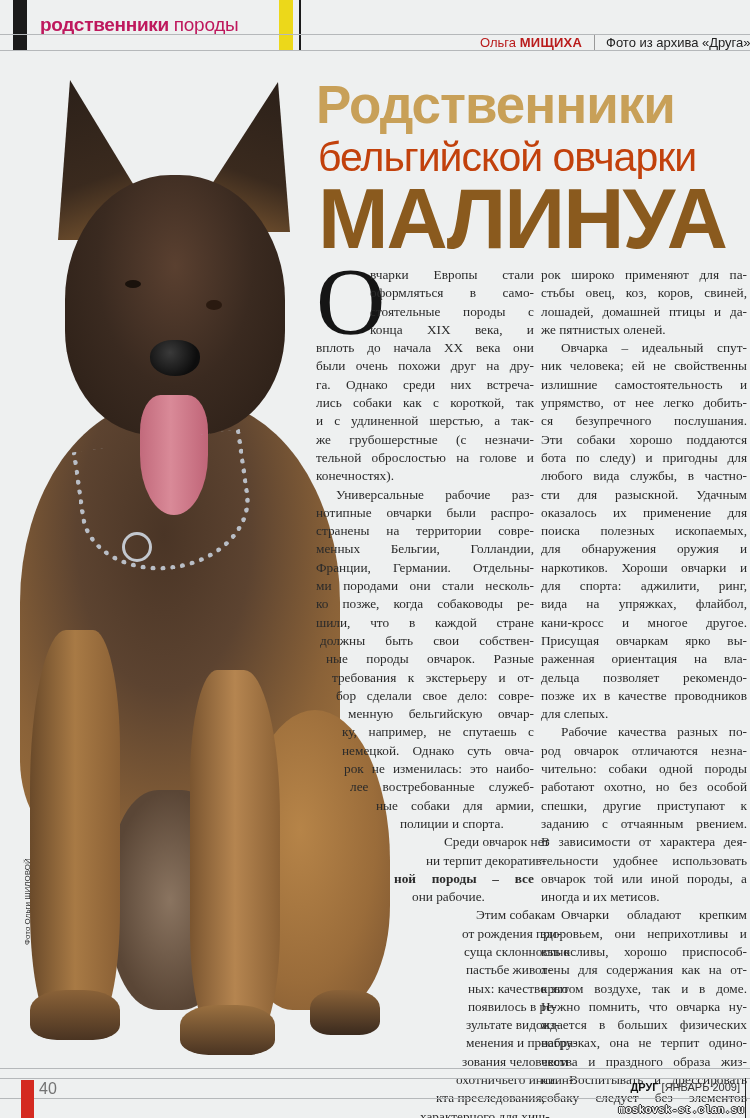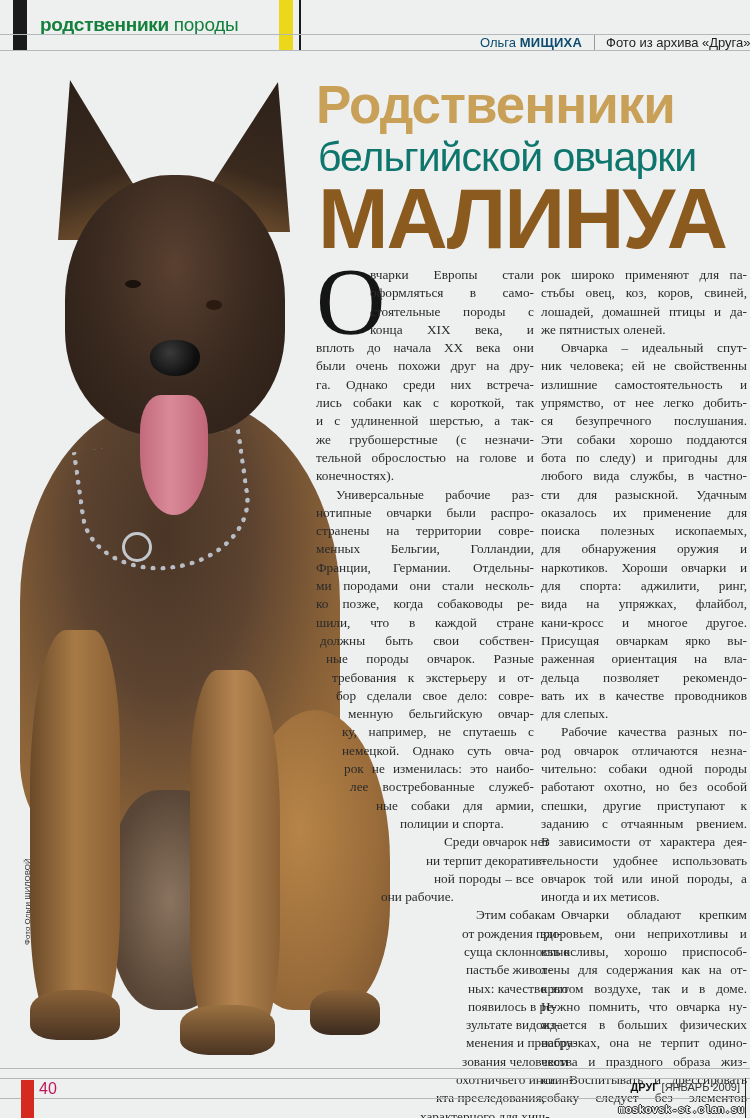--- a/index.html
+++ b/index.html
@@ -8,7 +8,7 @@
 
   
   .hdr-black { position: absolute; left: 13px; top: 0; width: 14px; height: 50px; background: #1a1a1a; }
-  .hdr-section { position: absolute; left: 40px; top: 14px; font-family: "Liberation Sans", sans-serif; font-size: 19px; line-height: 22px; color: #15803d; white-space: nowrap; letter-spacing: -0.3px; }
+  .hdr-section { position: absolute; left: 40px; top: 14px; font-family: "Liberation Sans", sans-serif; font-size: 19px; line-height: 22px; color: #be185d; white-space: nowrap; letter-spacing: -0.3px; }
   .hdr-section b { font-weight: 700; }
   .hdr-section span.light { font-weight: 400; }
   .hdr-yellow { position: absolute; left: 279px; top: 0; width: 14px; height: 50px; background: #ecd81a; }

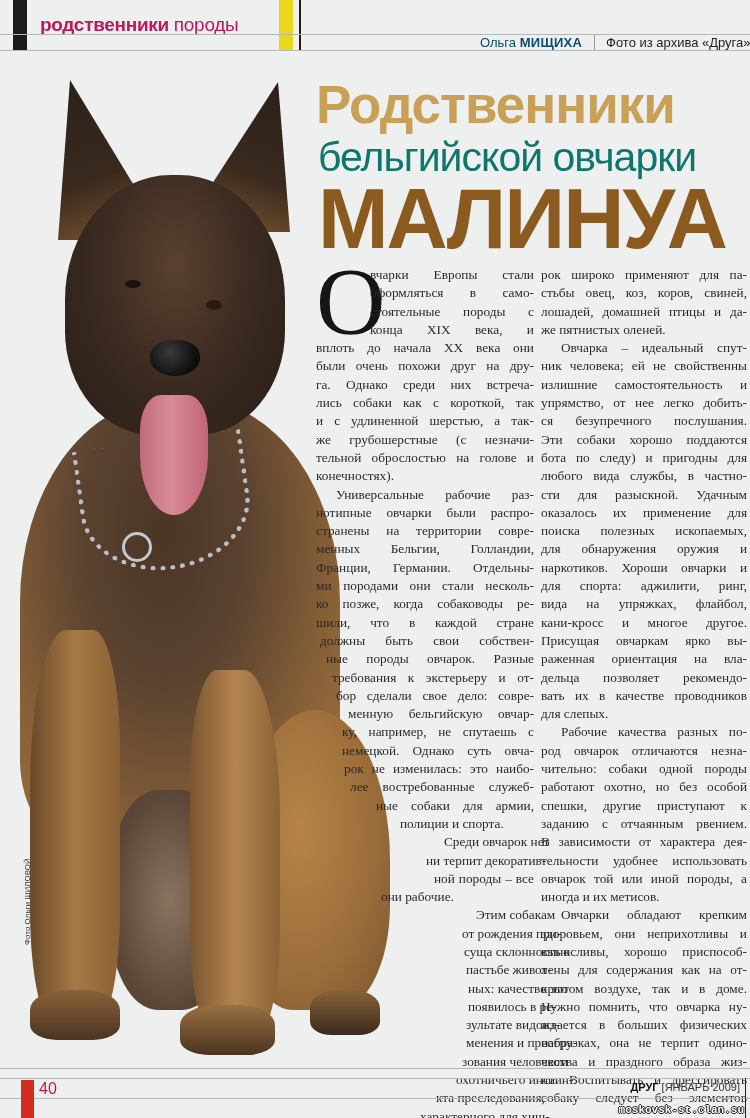--- a/index.html
+++ b/index.html
@@ -15,7 +15,7 @@
   .hdr-vline { position: absolute; left: 299px; top: 0; width: 2px; height: 50px; background: #1a1a1a; }
   .hdr-line1 { position: absolute; left: 0; right: 0; top: 34px; height: 1px; background: #b5b8ba; }
   .hdr-line2 { position: absolute; left: 0; right: 0; top: 50px; height: 1px; background: #b5b8ba; }
-  .hdr-author { position: absolute; left: 480px; top: 35px; font-family: "Liberation Sans", sans-serif; font-size: 13px; line-height: 15px; color: #0c4a6e; white-space: nowrap; }
+  .hdr-author { position: absolute; left: 480px; top: 35px; font-family: "Liberation Sans", sans-serif; font-size: 13px; line-height: 15px; color: #b91c1c; white-space: nowrap; }
   .hdr-author b { font-weight: 700; letter-spacing: 0.3px; }
   .hdr-sep { position: absolute; left: 594px; top: 35px; width: 1px; height: 15px; background: #999; }
   .hdr-photo { position: absolute; left: 606px; top: 35px; font-family: "Liberation Sans", sans-serif; font-size: 13px; line-height: 15px; color: #222; white-space: nowrap; }

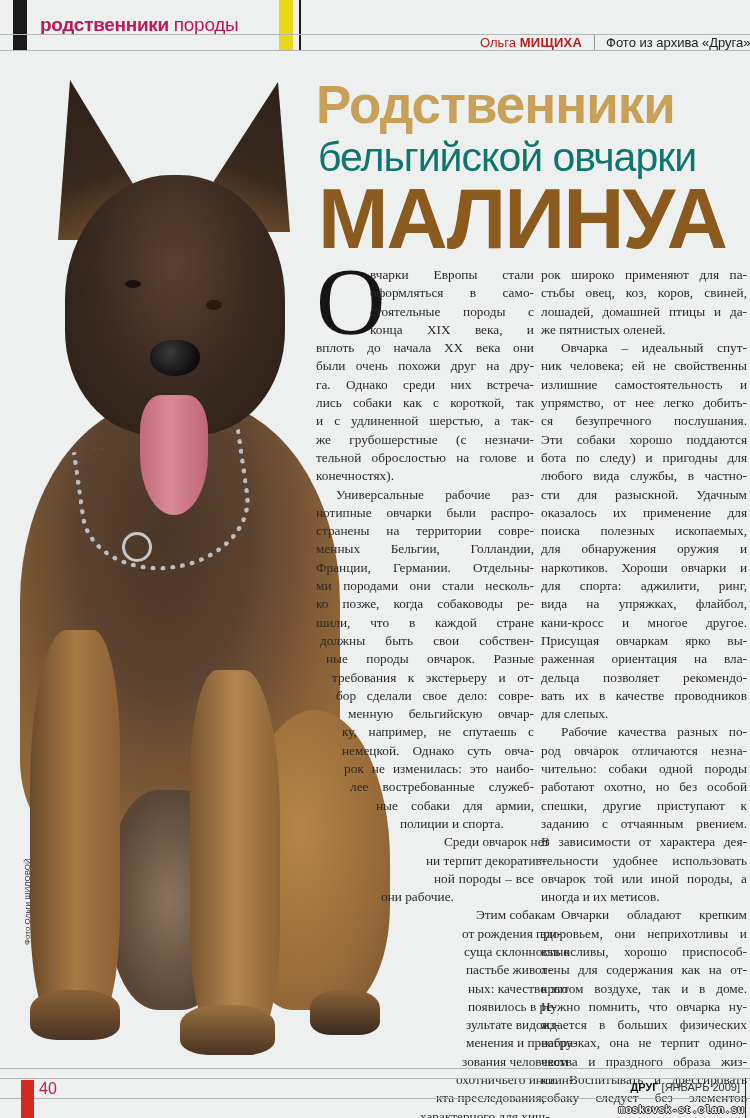--- a/index.html
+++ b/index.html
@@ -44,7 +44,7 @@
 
   
   .title1 { position: absolute; left: 316px; top: 74px; font-family: "Liberation Sans", sans-serif; font-weight: 700; font-size: 54px; line-height: 60px; color: #c8a058; letter-spacing: -1px; white-space: nowrap; transform: scaleX(0.98); transform-origin: left; }
-  .title2 { position: absolute; left: 318px; top: 134px; font-family: "Liberation Sans", sans-serif; font-weight: 400; font-size: 41px; line-height: 46px; color: #0f766e; letter-spacing: -1px; white-space: nowrap; }
+  .title2 { position: absolute; left: 318px; top: 134px; font-family: "Liberation Sans", sans-serif; font-weight: 400; font-size: 41px; line-height: 46px; color: #c2410c; letter-spacing: -1px; white-space: nowrap; }
   .title3 { position: absolute; left: 318px; top: 172px; font-family: "Liberation Sans", sans-serif; font-weight: 700; font-size: 86px; line-height: 92px; color: #8a5a1e; letter-spacing: -2px; white-space: nowrap; transform: scaleX(0.985); transform-origin: left; }
 
   

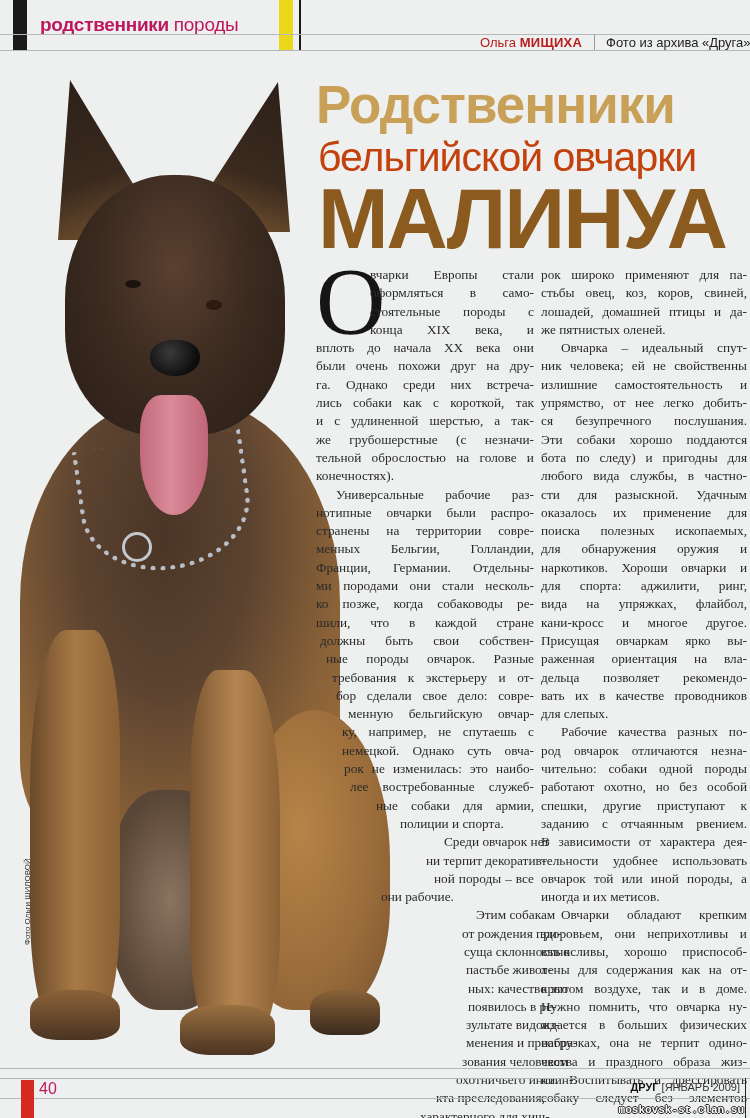--- a/index.html
+++ b/index.html
@@ -179,7 +179,7 @@
     <span class="line">Присущая овчаркам ярко вы-</span>
     <span class="line">раженная ориентация на вла-</span>
     <span class="line">дельца позволяет рекомендо-</span>
-    <span class="line">вать их в качестве проводников</span>
+    <span class="line">позже их в качестве проводников</span>
     <span class="line last">для слепых.</span>
     <span class="line ind">Рабочие качества разных по-</span>
     <span class="line">род овчарок отличаются незна-</span>

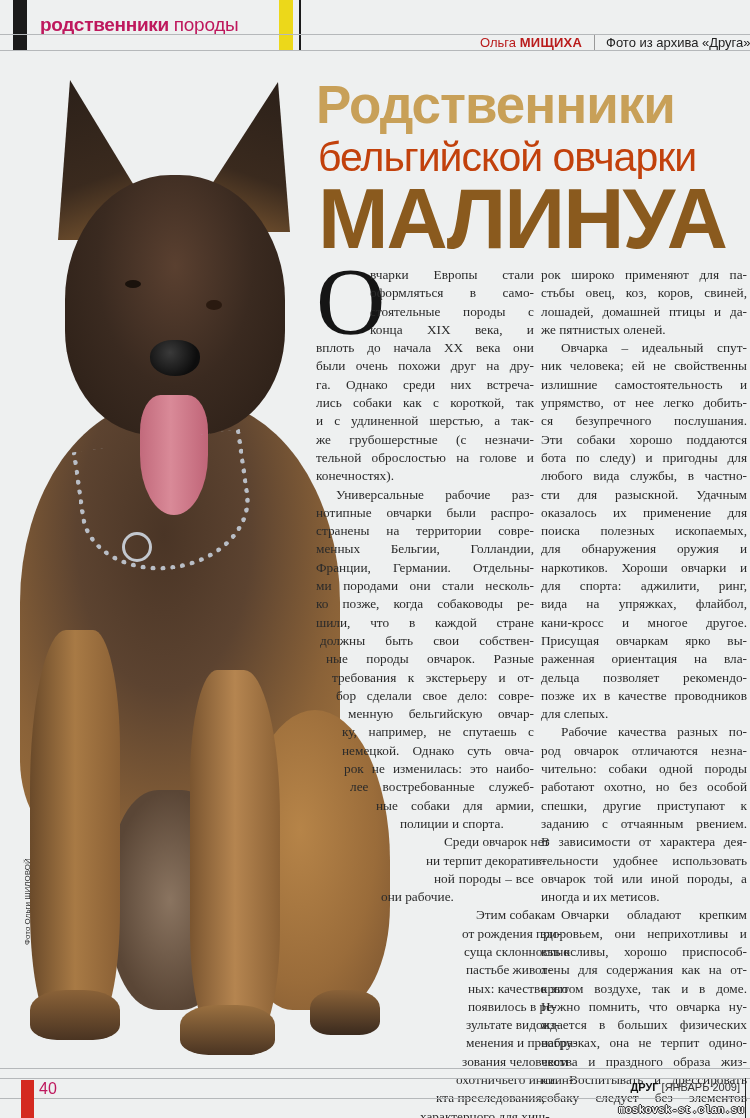--- a/index.html
+++ b/index.html
@@ -140,7 +140,7 @@
     <span class="line last" style="margin-left: 84px;">полиции и спорта.</span>
     <span class="line ind" style="margin-left: 108px;">Среди овчарок нет</span>
     <span class="line" style="margin-left: 110px;">ни терпит декоратив-</span>
-    <span class="line" style="margin-left: 118px;">ной породы – все</span>
+    <span class="line" style="margin-left: 78px; font-weight: bold;">ной породы – все</span>
     <span class="line last" style="margin-left: 65px;">они рабочие.</span>
     <span class="line ind" style="margin-left: 140px;">Этим собакам</span>
     <span class="line" style="margin-left: 146px;">от рождения при-</span>

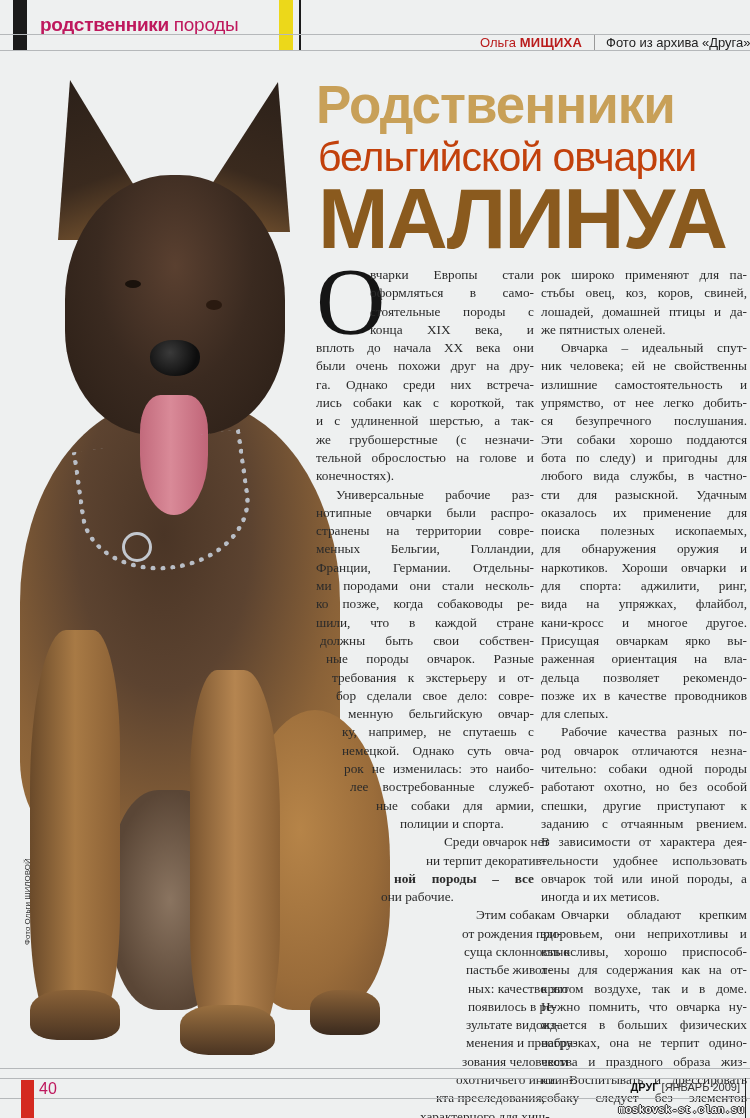--- a/index.html
+++ b/index.html
@@ -141,7 +141,7 @@
     <span class="line ind" style="margin-left: 108px;">Среди овчарок нет</span>
     <span class="line" style="margin-left: 110px;">ни терпит декоратив-</span>
     <span class="line" style="margin-left: 78px; font-weight: bold;">ной породы – все</span>
-    <span class="line last" style="margin-left: 65px;">они рабочие.</span>
+    <span class="line last" style="margin-left: 96px;">они рабочие.</span>
     <span class="line ind" style="margin-left: 140px;">Этим собакам</span>
     <span class="line" style="margin-left: 146px;">от рождения при-</span>
     <span class="line" style="margin-left: 148px;">суща склонность к</span>

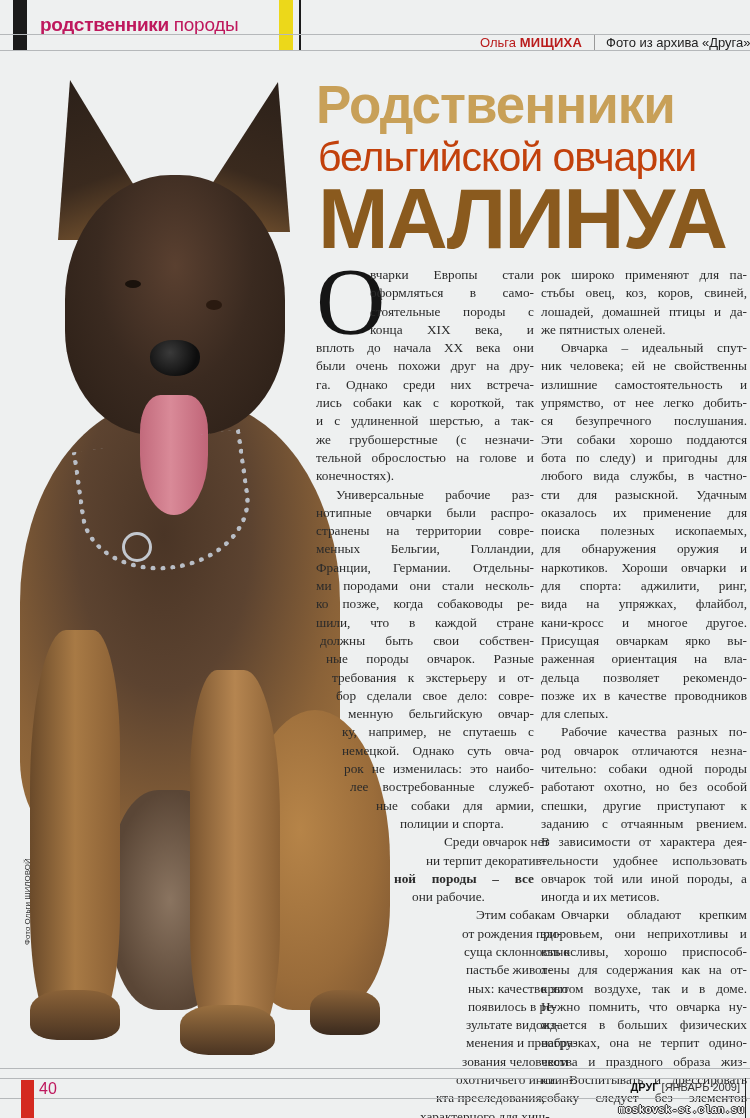--- a/index.html
+++ b/index.html
@@ -61,7 +61,7 @@
   .ftr-line2 { position: absolute; left: 0; right: 0; top: 1078px; height: 1px; background: #b5b8ba; }
   .ftr-line3 { position: absolute; left: 0; right: 0; top: 1098px; height: 1px; background: #b5b8ba; }
   .ftr-red { position: absolute; left: 21px; top: 1080px; width: 13px; height: 38px; background: #d42a20; }
-  .ftr-page { position: absolute; left: 39px; top: 1080px; font-family: "Liberation Sans", sans-serif; font-size: 16px; line-height: 18px; color: #be185d; }
+  .ftr-page { position: absolute; left: 39px; top: 1080px; font-family: "Liberation Sans", sans-serif; font-size: 16px; line-height: 18px; color: #737373; }
   .ftr-mag { position: absolute; right: 10px; top: 1081px; font-family: "Liberation Sans", sans-serif; font-size: 11px; line-height: 13px; color: #333; white-space: nowrap; }
   .ftr-mag b { font-weight: 700; color: #111; }
   .ftr-vline { position: absolute; left: 745px; top: 1078px; width: 1px; height: 40px; background: #222; }

